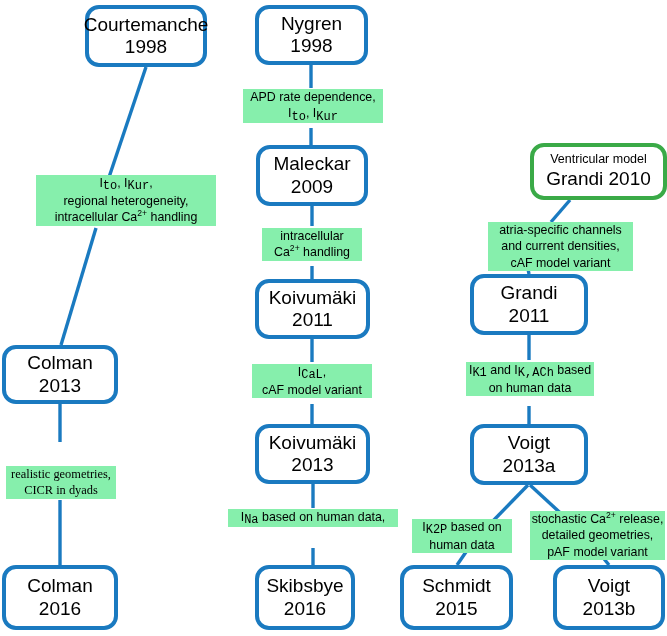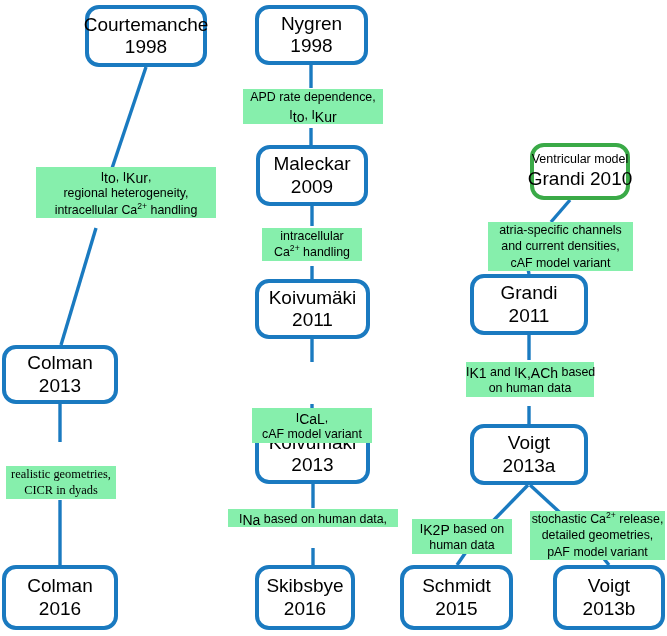--- a/index.html
+++ b/index.html
@@ -66,10 +66,11 @@
     display: block;
   }
   sub {
-    font-size: 14px;
+    font-size: 12px;
     vertical-align: baseline;
     position: relative;
     top: 2.4px;
+    font-family: Liberation Mono, monospace;
   }
   sup {
     font-size: 8.6px;

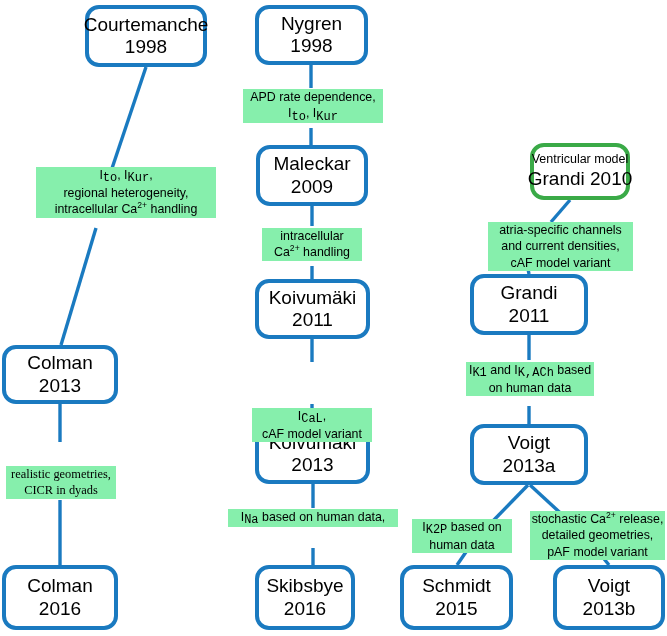--- a/index.html
+++ b/index.html
@@ -114,7 +114,7 @@
         <span class="ln big">Nygren</span>
         <span class="ln big">1998</span>
       </div>
-      <div class="node green" style="left: 530px; top: 143px; width: 100px; height: 57px; justify-content: center;">
+      <div class="node green" style="left: 530px; top: 143px; width: 137px; height: 57px; justify-content: center;">
         <span class="ln small">Ventricular model</span>
         <span class="ln big">Grandi 2010</span>
       </div>

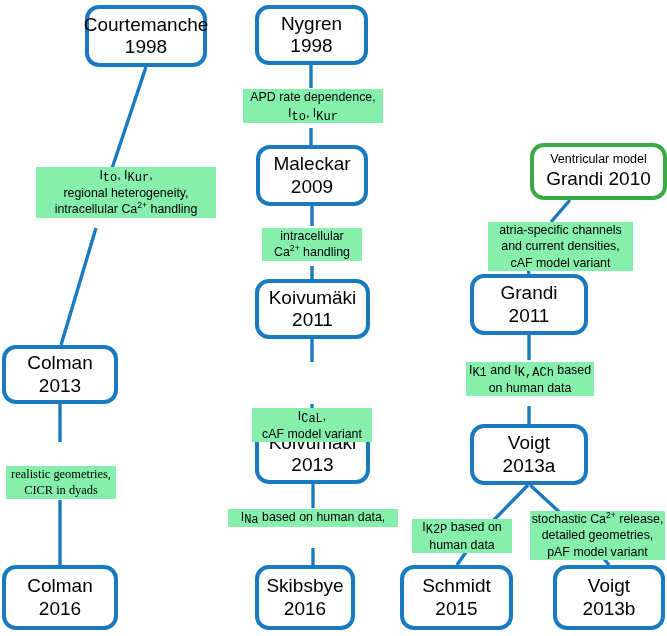--- a/index.html
+++ b/index.html
@@ -160,7 +160,7 @@
       </div>
     </div>
   <div id="label-layer">
-      <div class="edge-label" style="left: 36px; top: 167px; width: 180px;">
+      <div class="edge-label" style="left: 36px; top: 175px; width: 180px;">
         <span class="lbl-ln">I<sub>to</sub>, I<sub>Kur</sub>,</span>
         <span class="lbl-ln">regional heterogeneity,</span>
         <span class="lbl-ln">intracellular Ca<sup>2+</sup> handling</span>

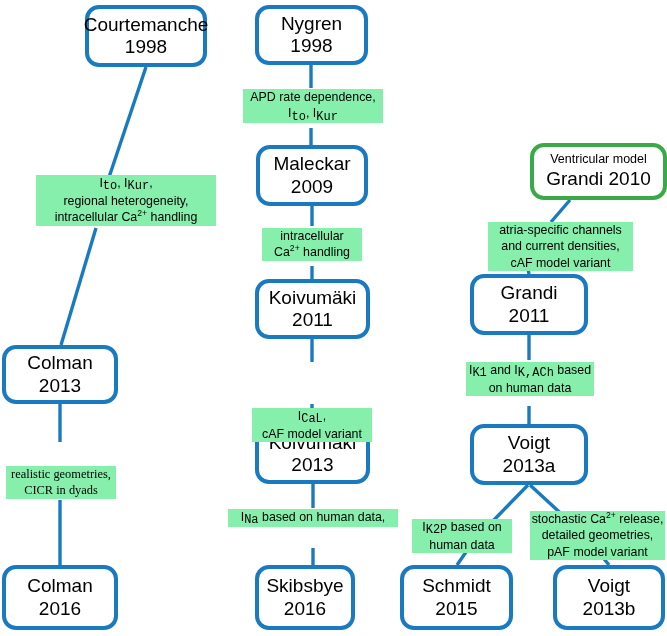--- a/index.html
+++ b/index.html
@@ -173,7 +173,7 @@
         <span class="lbl-ln">intracellular</span>
         <span class="lbl-ln">Ca<sup>2+</sup> handling</span>
       </div>
-      <div class="edge-label" style="left: 252px; top: 364px; width: 120px; margin-top: 44px;">
+      <div class="edge-label" style="left: 252px; top: 364px; width: 120px;">
         <span class="lbl-ln">I<sub>CaL</sub>,</span>
         <span class="lbl-ln">cAF model variant</span>
       </div>

